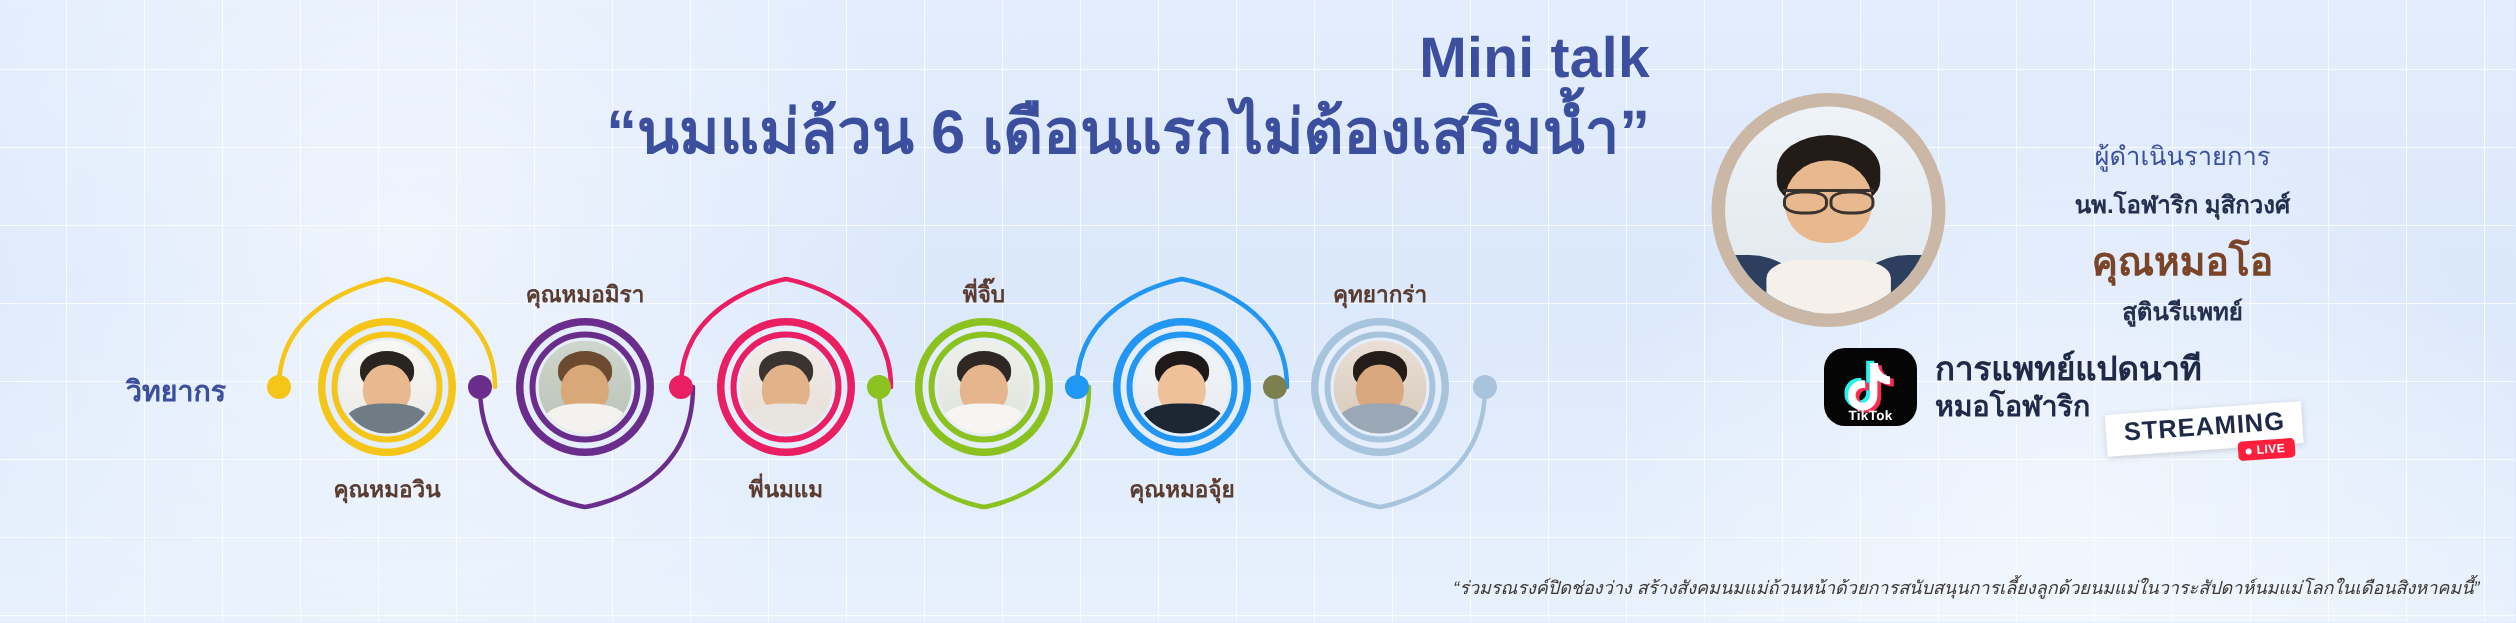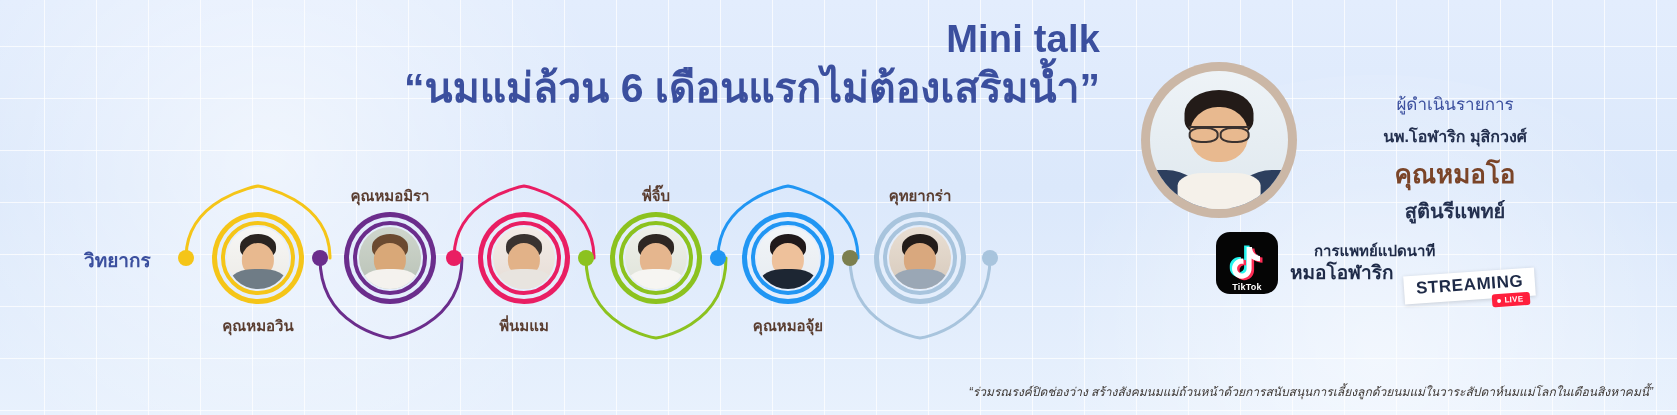--- a/index.html
+++ b/index.html
@@ -157,7 +157,7 @@
   #mod-role { font-size:17px; color:#3b4f9e; font-weight:normal; }
   #mod-name { font-size:26px; color:#7a4428; font-weight:bold; margin-top:4px; }
   #mod-fullname { font-size:16px; color:#24304f; font-weight:bold; margin-top:7px; }
-  #mod-spec { font-size:20px; color:#24304f; font-weight:bold; margin-top:1px; }
+  #mod-spec { font-size:16px; color:#24304f; font-weight:bold; margin-top:1px; }
 
   
   #tiktok-row {

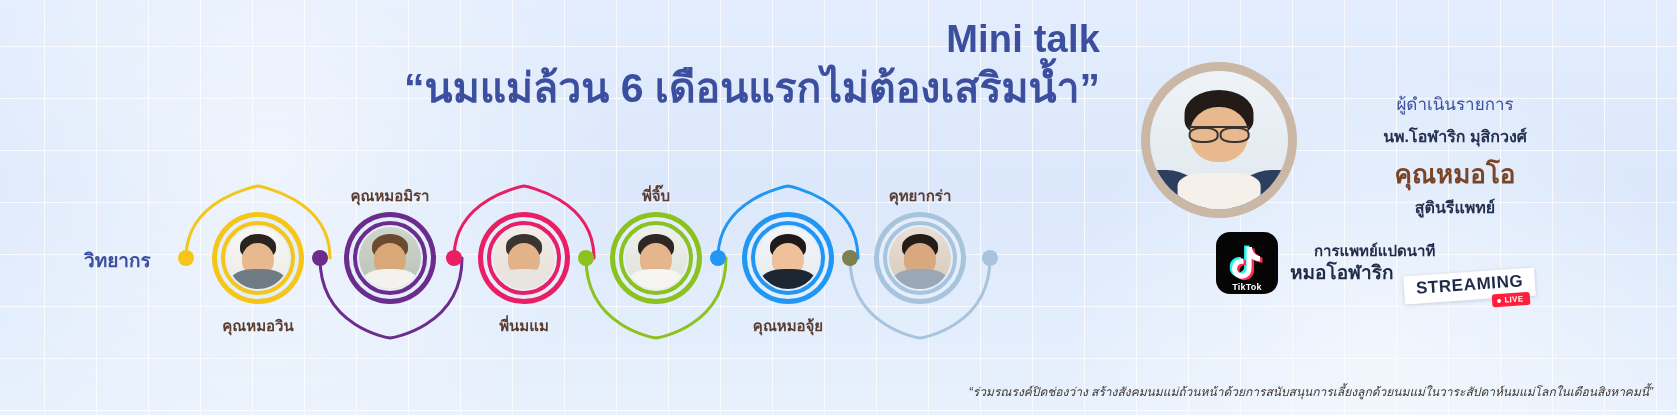--- a/index.html
+++ b/index.html
@@ -181,7 +181,7 @@
     letter-spacing:.2px;
   }
   #tiktok-caption { line-height:1.22; }
-  #tt-line1 { font-size:15px; font-weight:bold; color:#1e2a47; white-space:nowrap;margin-left:24px; }
+  #tt-line1 { font-size:22px; font-weight:bold; color:#1e2a47; white-space:nowrap; }
   #tt-line2 { font-size:19px; font-weight:bold; color:#1e2a47; white-space:nowrap; }
 
   #streaming-badge {

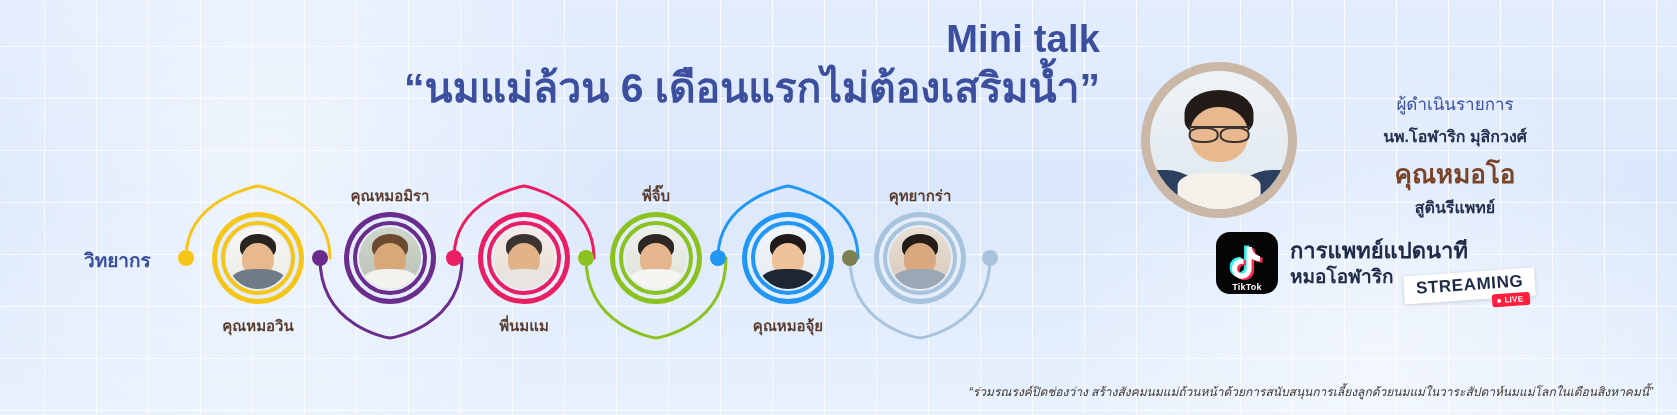--- a/index.html
+++ b/index.html
@@ -165,7 +165,7 @@
     display:flex; align-items:center; gap:12px;
   }
   #tiktok-logo {
-    width:62px; height:62px; border-radius:14px; background:#050505;
+    width:62px; height:52px; border-radius:14px; background:#050505;
     position:relative; display:flex; align-items:center; justify-content:center;
   }
   #tiktok-note { position:relative; width:30px; height:34px; }

